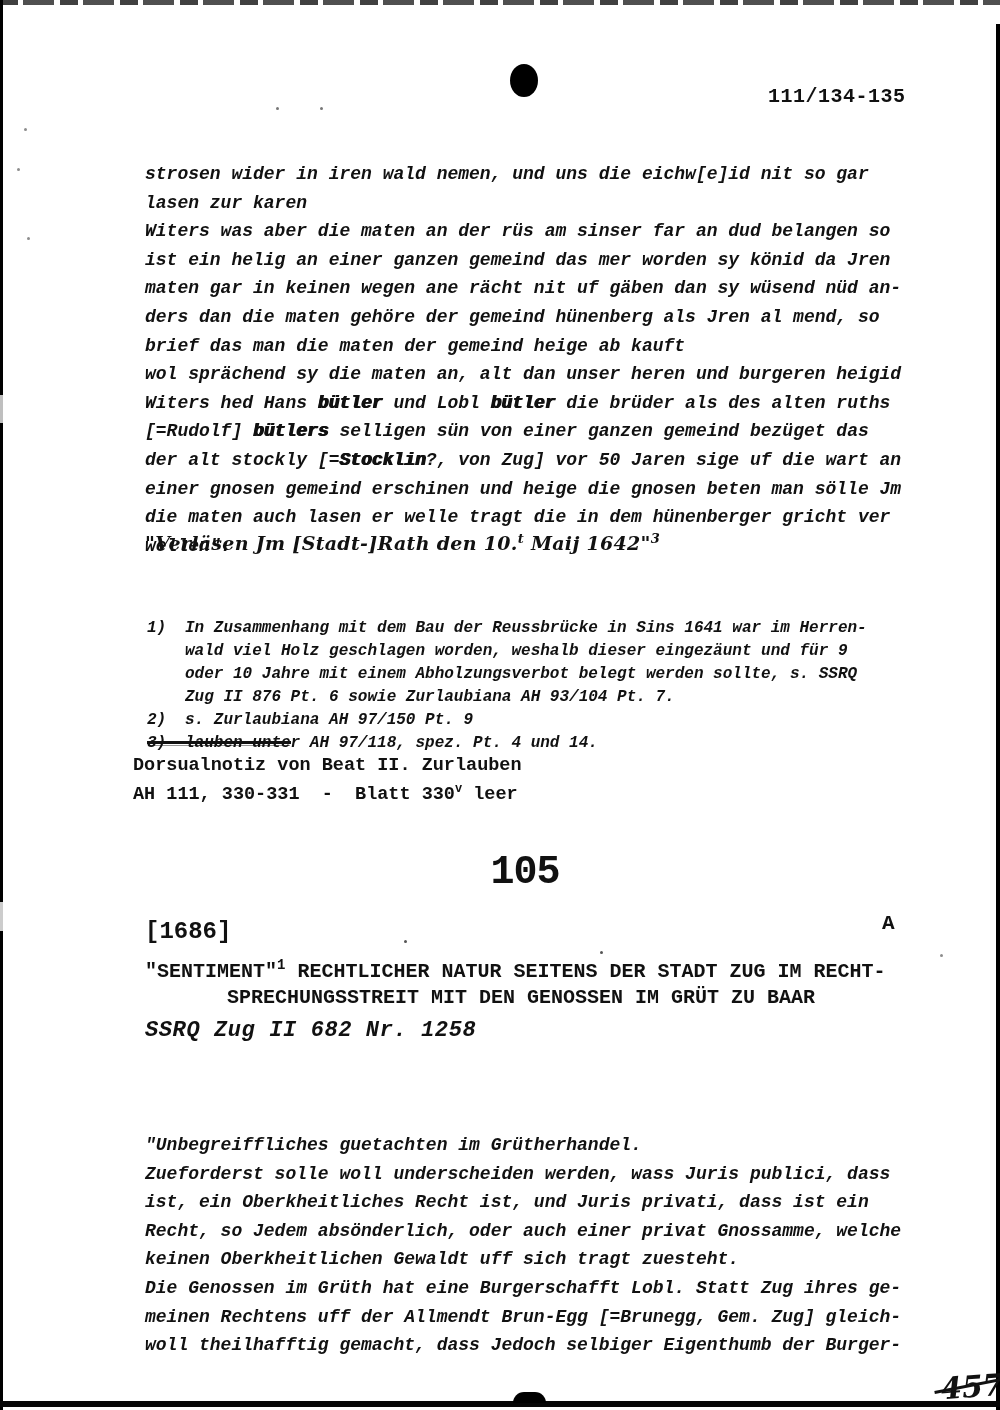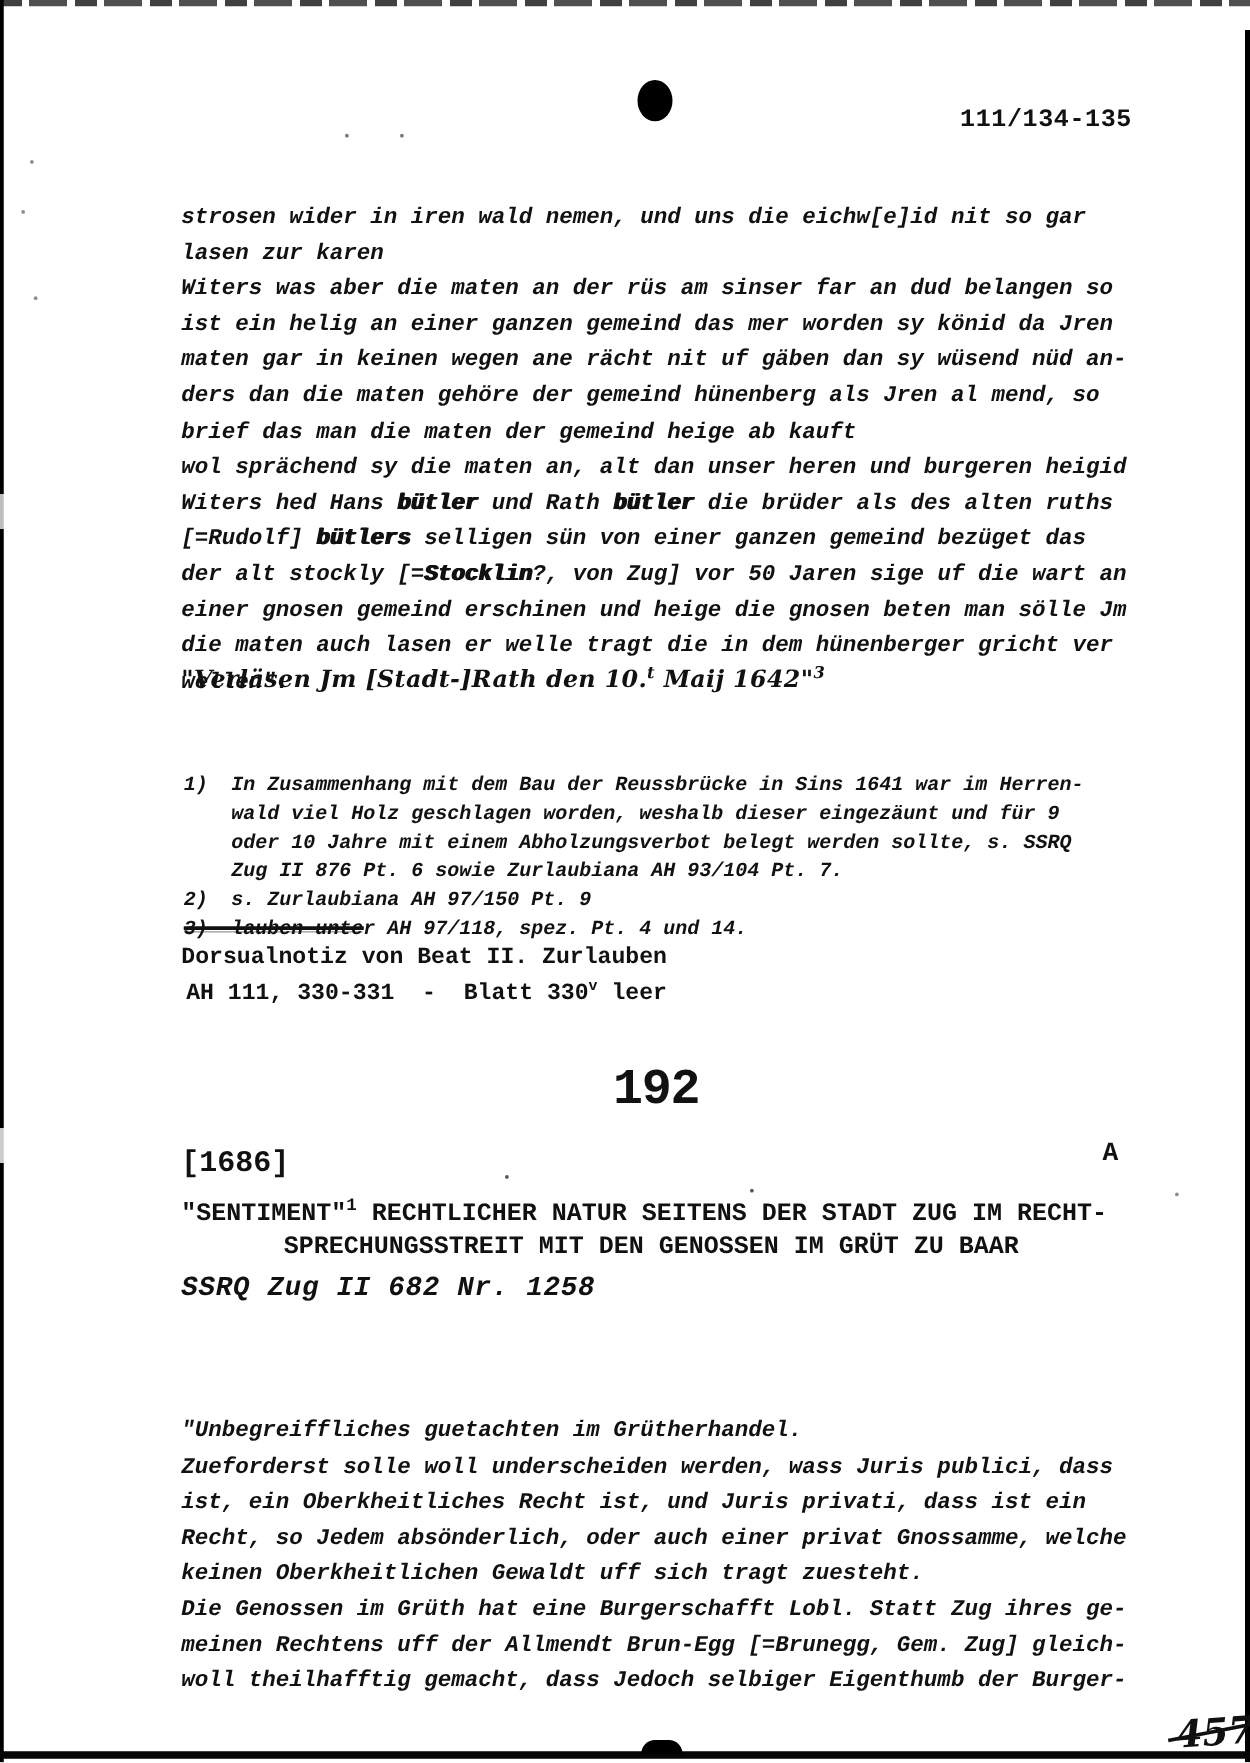--- a/index.html
+++ b/index.html
@@ -88,7 +88,7 @@
       <div class="tline"><span>ders dan die maten gehöre der gemeind hünenberg als Jren al mend, so</span></div>
       <div class="tline"><span>brief das man die maten der gemeind heige ab kauft</span></div>
       <div class="tline"><span>wol sprächend sy die maten an, alt dan unser heren und burgeren heigid</span></div>
-      <div class="tline"><span>Witers hed Hans </span><span class="seg-bold">bütler</span><span> und Rath </span><span class="seg-bold">bütler</span><span> die brüder als des alten ruths</span></div>
+      <div class="tline"><span>Witers hed Hans </span><span class="seg-bold">bütler</span><span> und Lobl </span><span class="seg-bold">bütler</span><span> die brüder als des alten ruths</span></div>
       <div class="tline"><span>[=Rudolf] </span><span class="seg-bold">bütlers</span><span> selligen sün von einer ganzen gemeind bezüget das</span></div>
       <div class="tline"><span>der alt stockly [=</span><span class="seg-bold">Stocklin</span><span>?, von Zug] vor 50 Jaren sige uf die wart an</span></div>
       <div class="tline"><span>einer gnosen gemeind erschinen und heige die gnosen beten man sölle Jm</span></div>

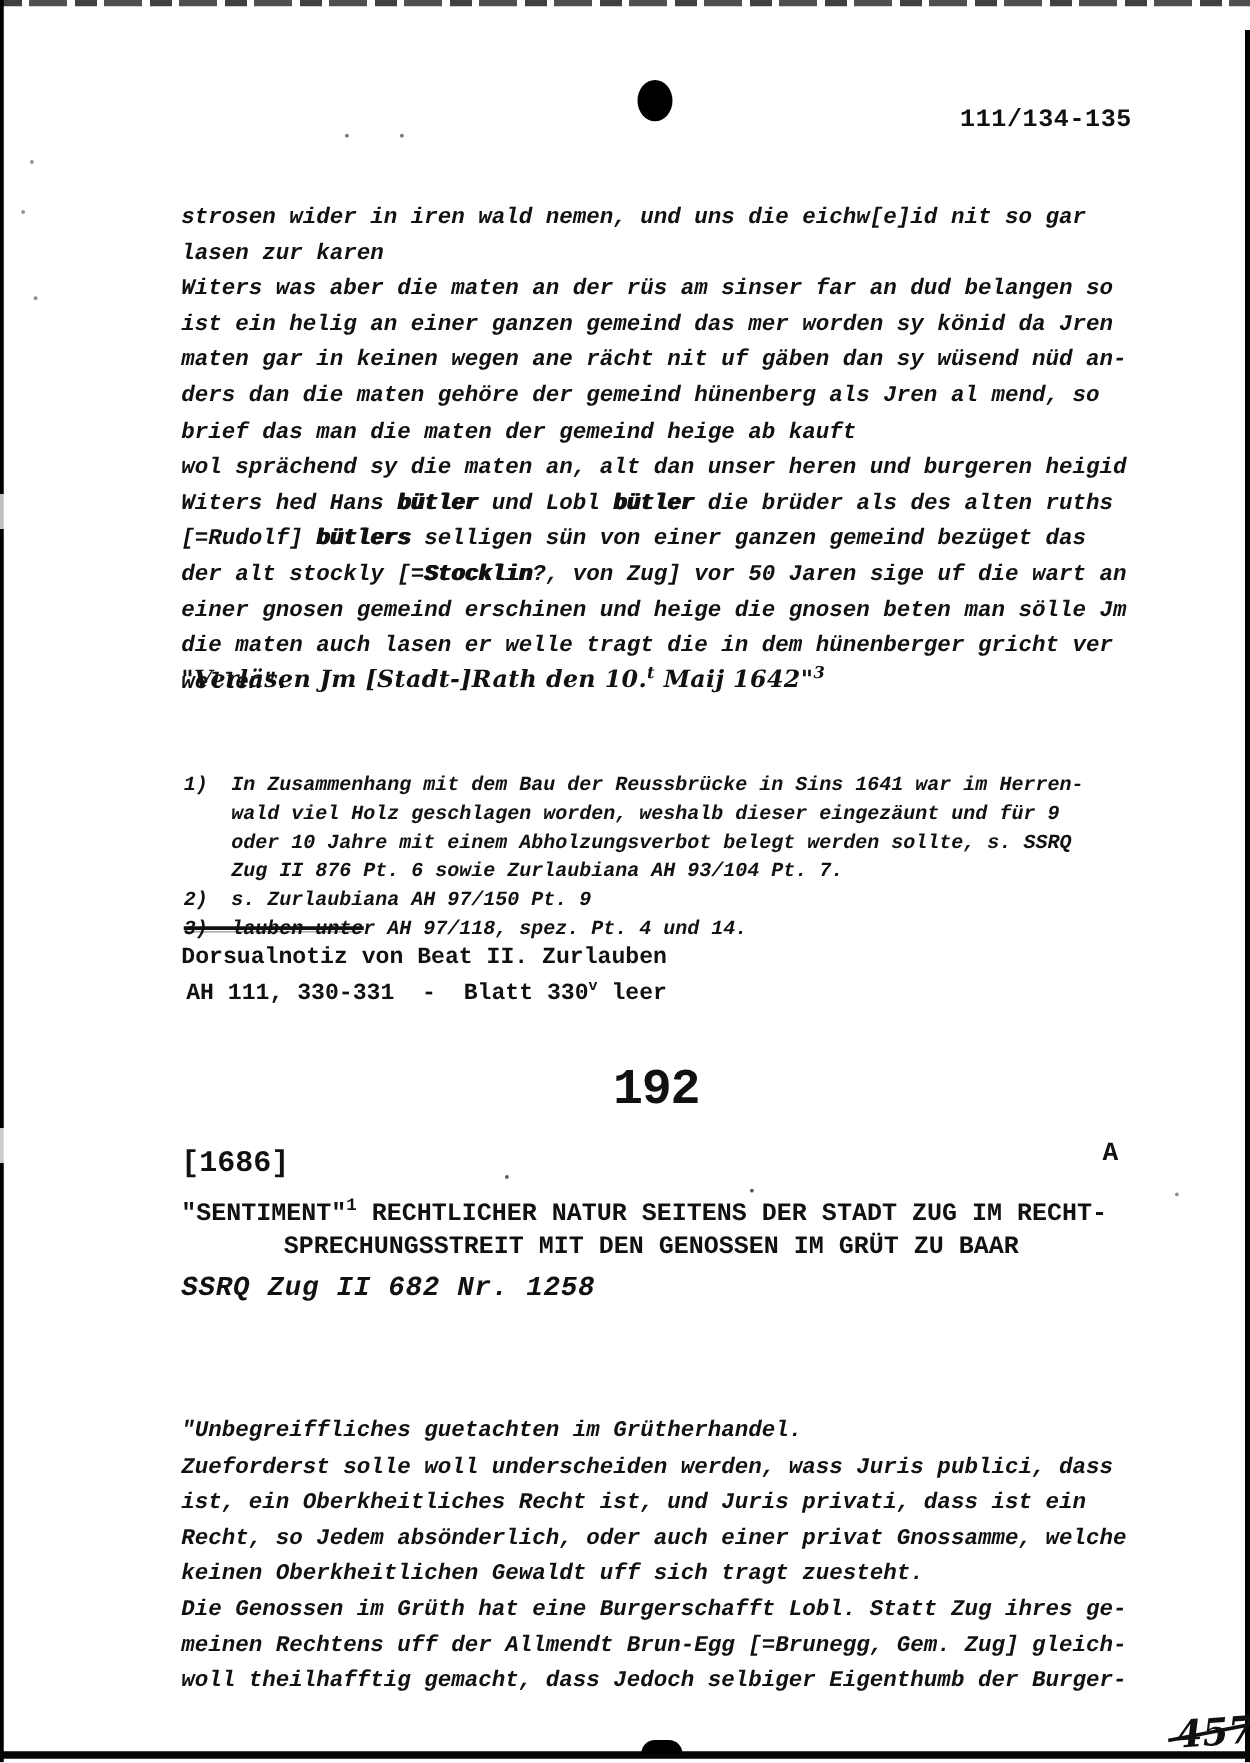--- a/index.html
+++ b/index.html
@@ -35,7 +35,7 @@
 
   .dorsual-rule{position:absolute;top:741px;left:147px;width:144px;height:3px;background:#111;
     box-shadow:0 3px 0 -1px rgba(17,17,17,.45);}
-  .dorsual{position:absolute;top:755px;left:145px;font-size:18.5px;line-height:22.5px;text-align:right;}
+  .dorsual{position:absolute;top:755px;left:133px;font-size:18.5px;line-height:22.5px;}
   .dorsual div{white-space:pre;}
   .dorsual sup{font-size:12px;}
 

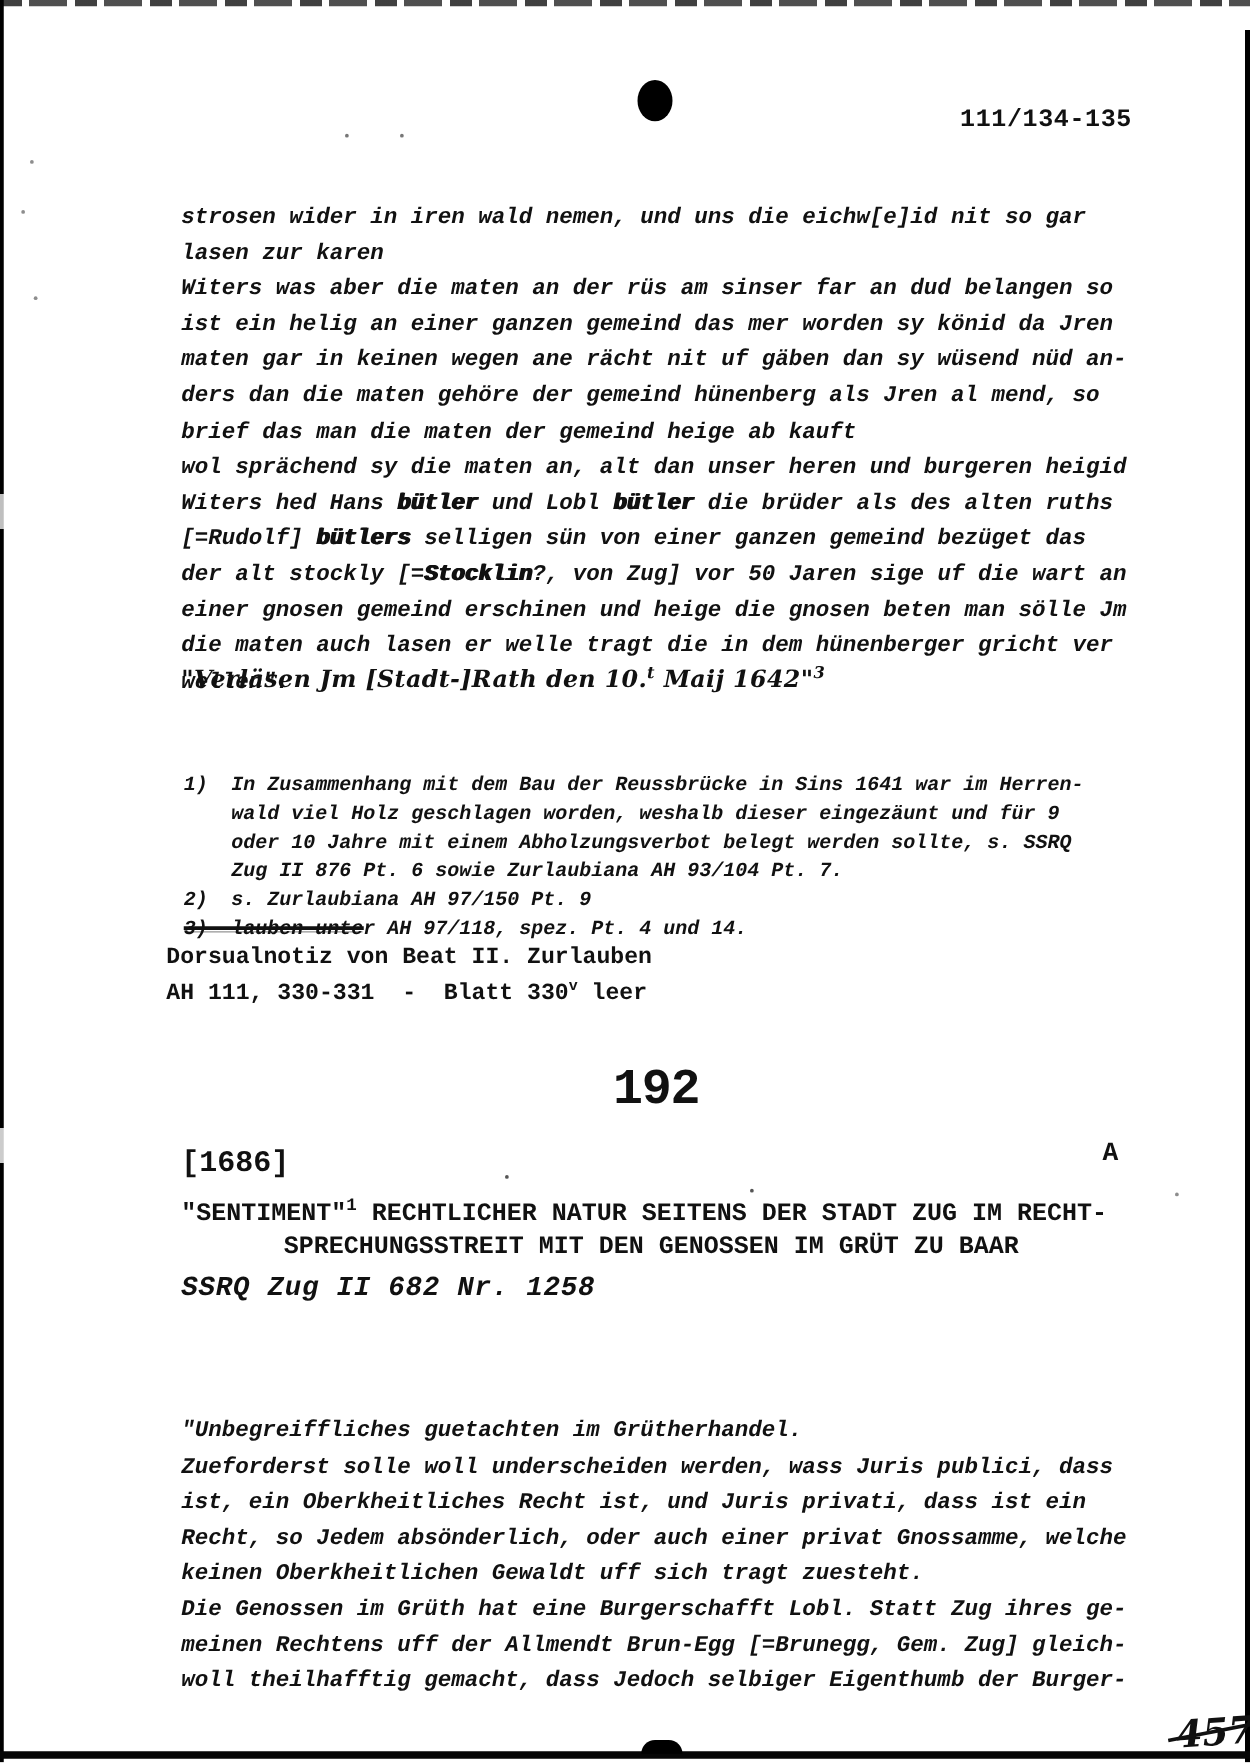--- a/index.html
+++ b/index.html
@@ -128,7 +128,7 @@
     <div><span>AH 111, 330-331  -  Blatt 330</span><sup>v</sup><span> leer</span></div>
   </div>
 
-  <div class="section-number">192</div>
+  <div class="section-number">105</div>
 
   <div class="entry-year mono-b">[1686]</div>
   <div class="entry-letter mono-b">A</div>

